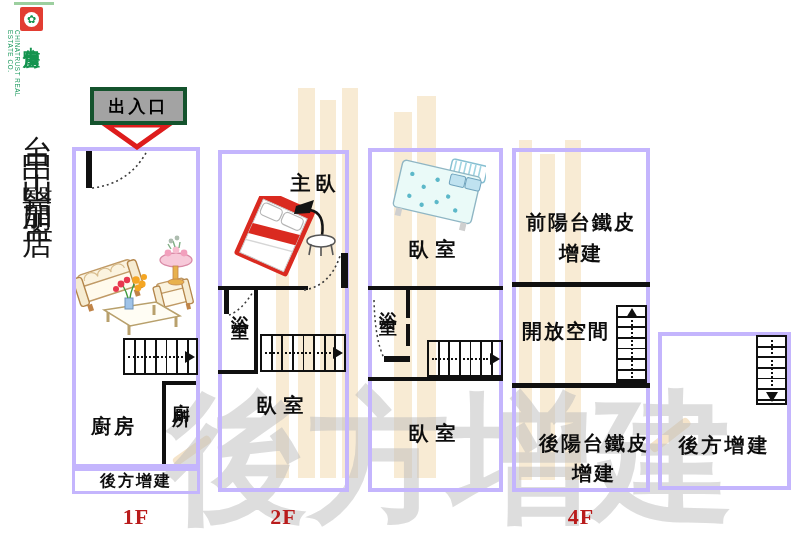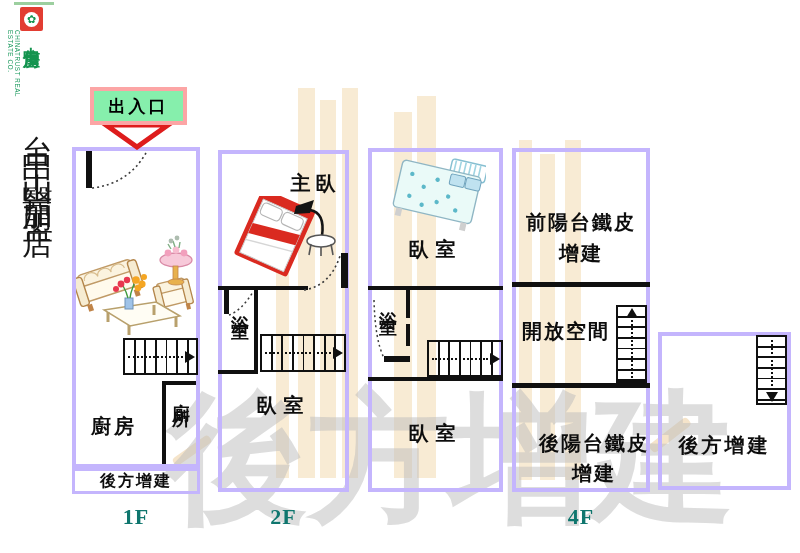--- a/index.html
+++ b/index.html
@@ -51,8 +51,8 @@
            font-size:17px;font-weight:bold;color:#14944f;letter-spacing:2px;}
   #store-name{position:absolute;left:17px;top:110px;writing-mode:vertical-rl;text-orientation:upright;
               font-size:31px;letter-spacing:13px;color:#151515;z-index:4;}
-  #entrance-sign{position:absolute;left:90px;top:87px;width:97px;height:38px;border:4px solid #fca5a5;
-                 box-sizing:border-box;background:#86efac;display:flex;align-items:center;justify-content:center;
+  #entrance-sign{position:absolute;left:90px;top:87px;width:97px;height:38px;border:4px solid #14532d;
+                 box-sizing:border-box;background:#a3a3a3;display:flex;align-items:center;justify-content:center;
                  font-size:17px;font-weight:bold;letter-spacing:3px;color:#000;z-index:5;
                  font-family:"Liberation Sans",sans-serif;}
   #entrance-arrow{position:absolute;left:98px;top:123px;z-index:4;}

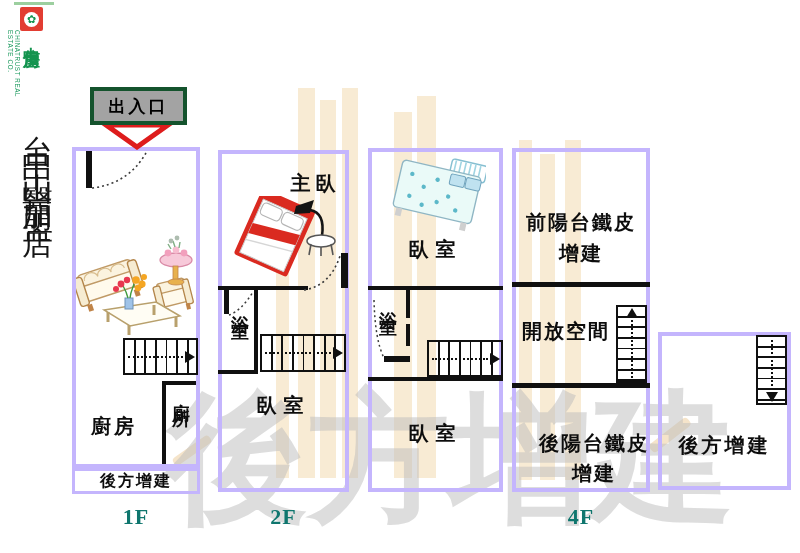--- a/index.html
+++ b/index.html
@@ -20,7 +20,7 @@
   .roomlabel{position:absolute;color:#0d0d0d;font-weight:bold;text-align:center;z-index:3;}
   .vtext{writing-mode:vertical-rl;text-orientation:upright;}
   .floorlabel{position:absolute;text-align:center;font-family:"Liberation Serif",serif;
-              font-weight:bold;font-size:22px;color:#0f766e;z-index:3;letter-spacing:1px;}
+              font-weight:bold;font-size:22px;color:#b91c1c;z-index:3;letter-spacing:1px;}
   .doorarc{position:absolute;z-index:3;}
   .furn{position:absolute;z-index:3;}
 

